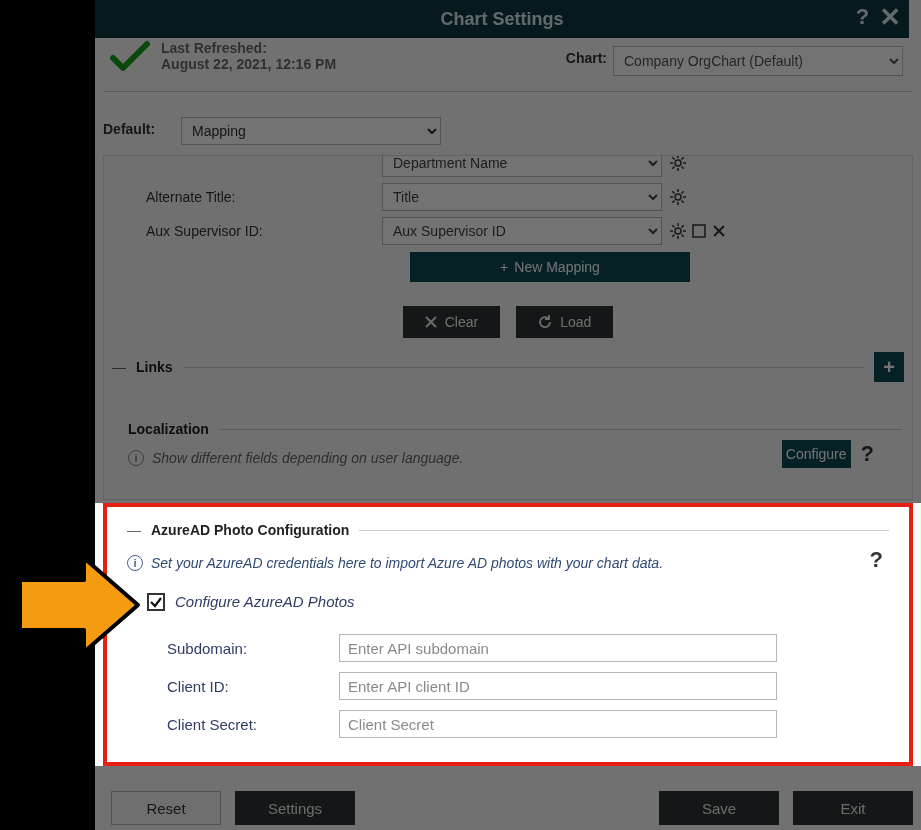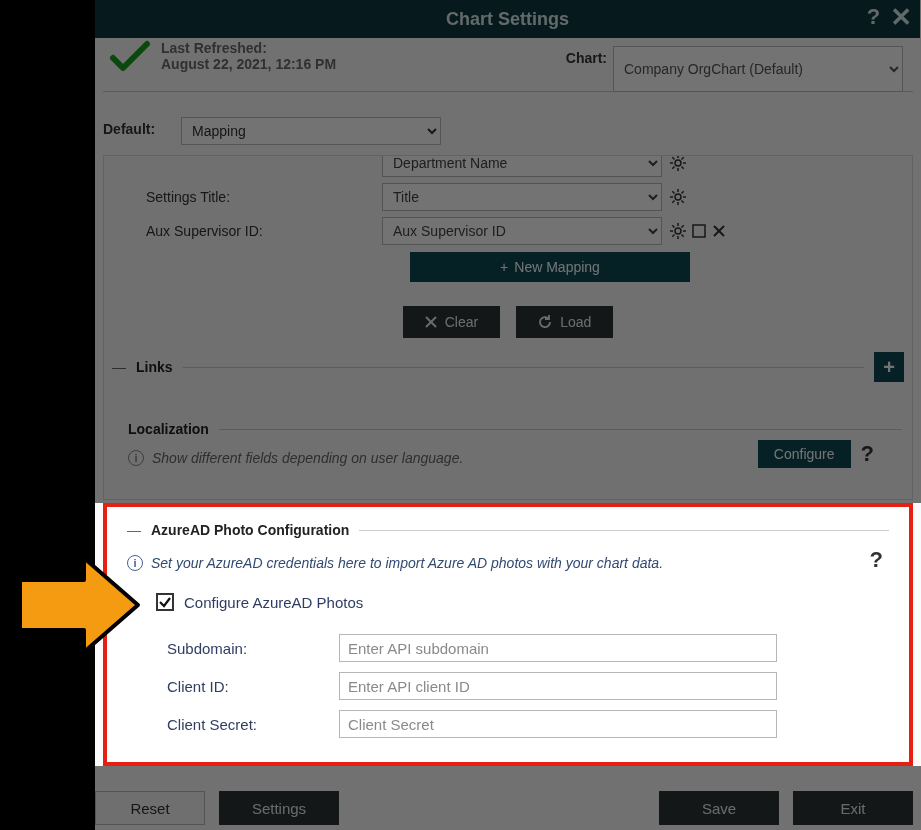--- a/index.html
+++ b/index.html
@@ -9,7 +9,7 @@
   .panel-bg { position:absolute; inset:0; background:#fbfbfb; }
 
   
-  .titlebar { position:absolute; left:0; top:0; right:1px; height:38px; background:#0e3941; color:#d9e9ec; display:flex; align-items:center; }
+  .titlebar { position:absolute; left:0; top:0; right:12px; height:38px; background:#0e3941; color:#d9e9ec; display:flex; align-items:center; }
   .titlebar .title { position:absolute; left:50%; transform:translateX(-50%); font-weight:700; font-size:18px; }
   .titlebar .tb-right { position:absolute; right:8px; top:4px; display:flex; gap:10px; align-items:center; }
   .titlebar .qmark { font-size:22px; font-weight:700; }

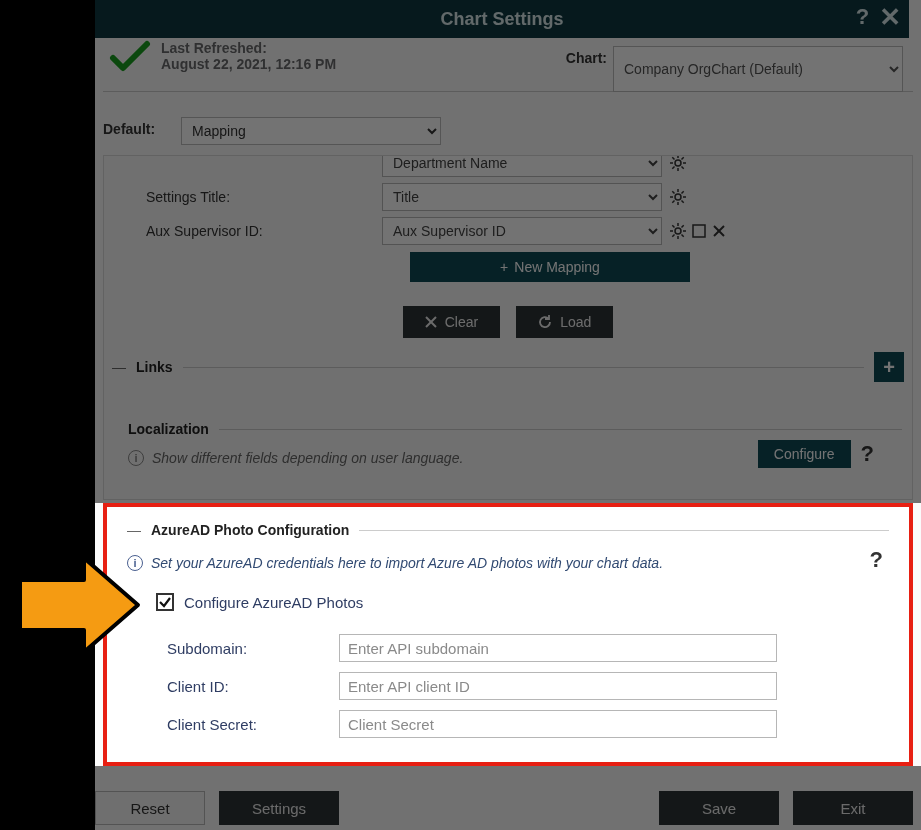--- a/index.html
+++ b/index.html
@@ -22,7 +22,7 @@
   .refresh-text span { display:block; font-weight:700; }
   .refresh-date { font-weight:600; }
   .chart-label { position:absolute; right:306px; top:14px; font-weight:700; color:#333; }
-  .chart-select { position:absolute; right:10px; top:10px; width:290px; height:46px; border:1px solid #bcbcbc; background:#fff; font-size:14px; padding:2px 6px; color:#555; }
+  .chart-select { position:absolute; right:10px; top:10px; width:290px; height:30px; border:1px solid #bcbcbc; background:#fff; font-size:14px; padding:2px 6px; color:#555; }
 
   
   .settings-row { position:absolute; left:8px; top:115px; height:36px; }

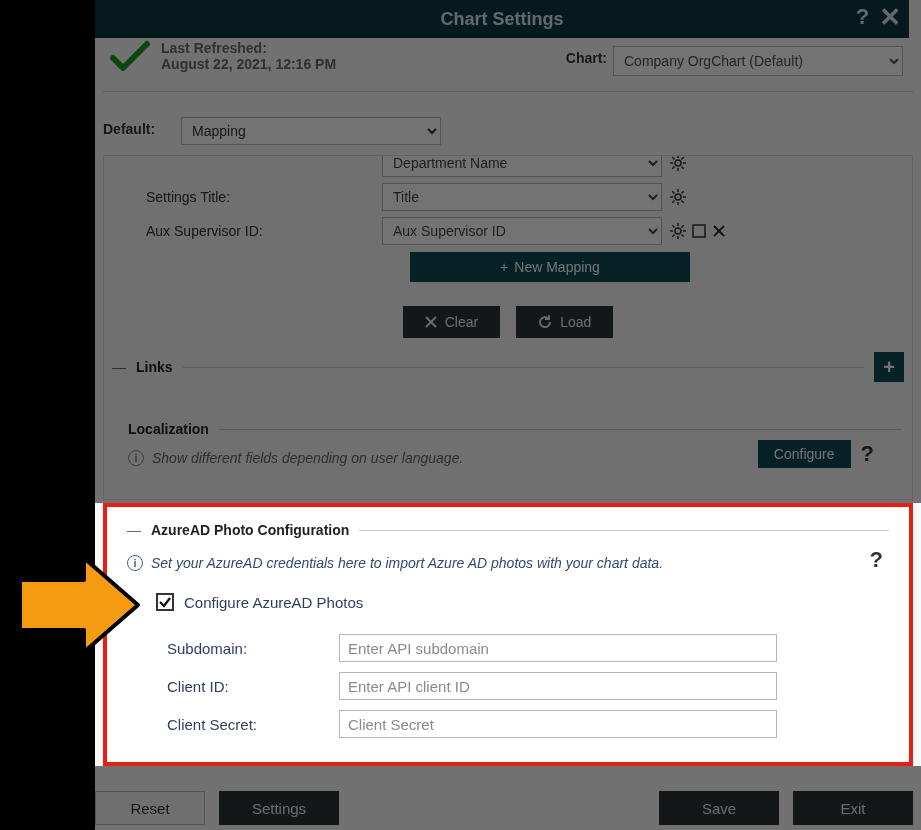--- a/index.html
+++ b/index.html
@@ -152,7 +152,7 @@
         </div>
 
         <div class="map-row">
-          <div class="map-label">Settings Title:</div>
+          <div class="map-label">Alternate Title:</div>
           <select class="map-select"><option>Title</option></select>
           <div class="map-icons">
             <span>

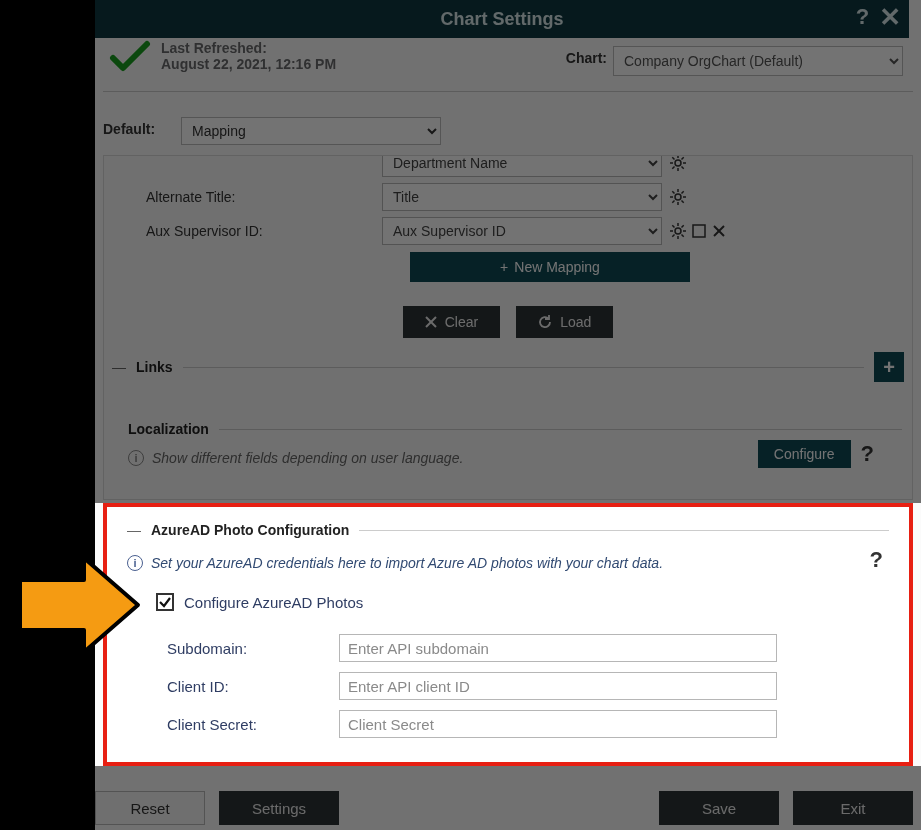--- a/index.html
+++ b/index.html
@@ -56,7 +56,7 @@
   .info-line .hint { font-style:italic; }
   .info-icon { display:inline-flex; width:16px; height:16px; border:1px solid #888; border-radius:50%; align-items:center; justify-content:center; font-size:11px; font-weight:700; color:#888; font-style:normal; }
   .config-btn-wrap { position:absolute; right:28px; top:24px; display:flex; align-items:center; gap:10px; }
-  .teal-btn { height:28px; padding:0 16px; background:#0e4a56; color:#fff; border:none; font-size:14px; cursor:pointer; }
+  .teal-btn { height:28px; padding:0 4px; background:#0e4a56; color:#fff; border:none; font-size:14px; cursor:pointer; }
   .qmark-sm { font-size:22px; font-weight:700; color:#333; }
 
   

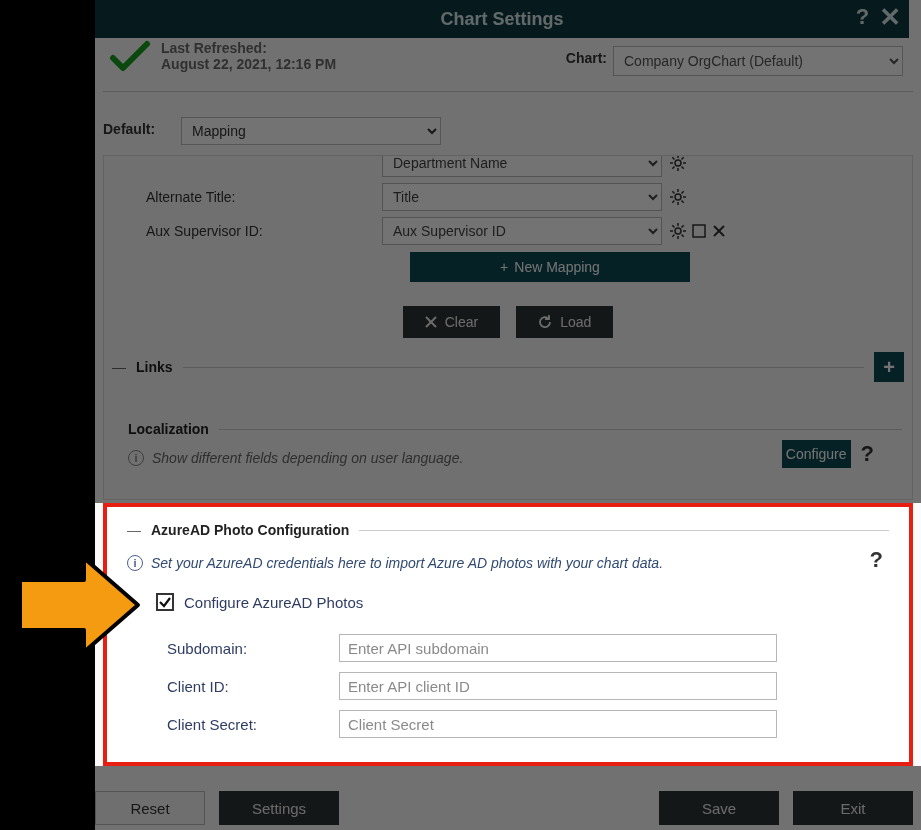--- a/index.html
+++ b/index.html
@@ -66,7 +66,7 @@
   .azure-info { display:flex; align-items:center; gap:8px; color:#314a72; margin-top:12px; }
   .azure-info .hint2 { font-style:italic; color:#314a72; }
   .azure-qmark { position:absolute; right:6px; top:30px; font-size:22px; font-weight:700; color:#333; }
-  .azure-check-row { margin-top:22px; margin-left:29px; display:flex; align-items:center; gap:10px; color:#2f3d63; font-size:15px; }
+  .azure-check-row { margin-top:22px; margin-left:20px; display:flex; align-items:flex-start; gap:10px; color:#2f3d63; font-size:15px;font-style:italic; }
   .azure-check { width:18px; height:18px; border:2px solid #333; display:inline-flex; align-items:center; justify-content:center; background:#fff; }
   .azure-fields { margin-top:18px; margin-left:40px; }
   .azure-field { display:flex; align-items:center; height:38px; }

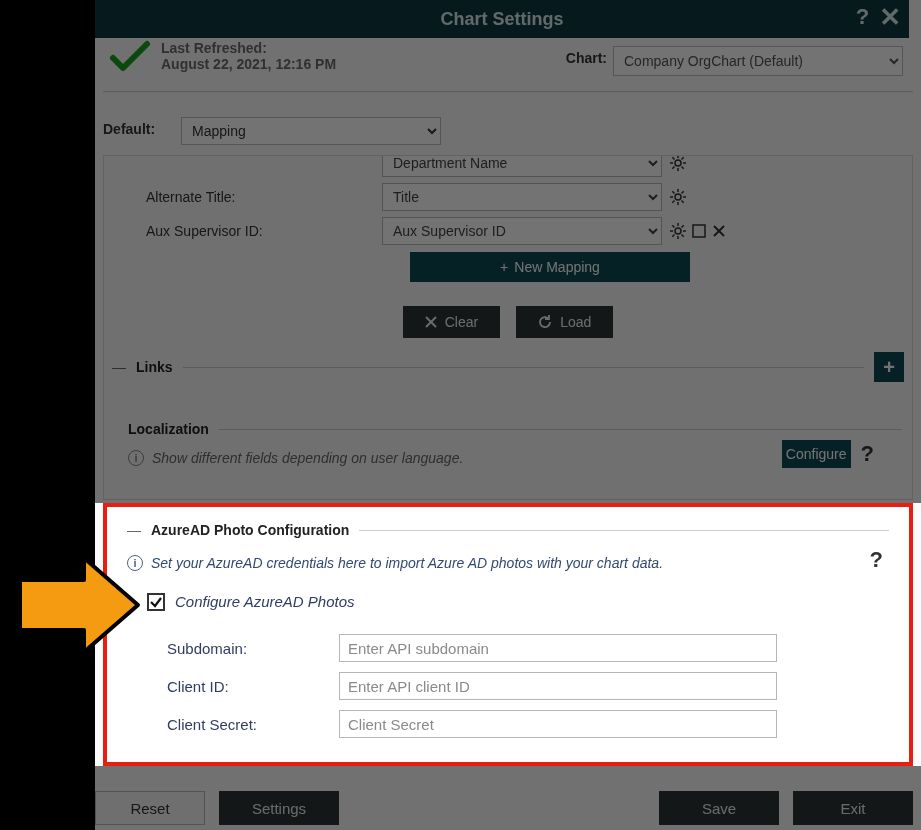--- a/index.html
+++ b/index.html
@@ -261,7 +261,7 @@
     </div>
 
     <div class="bottom-bar">
-      <button class="ghost-btn" style="margin-left:0">Reset</button>
+      <button class="ghost-btn" style="margin-left:16px">Reset</button>
       <button class="solid-btn" style="margin-left:14px">Settings</button>
       <div style="flex:1"></div>
       <button class="solid-btn" style="margin-right:14px">Save</button>

